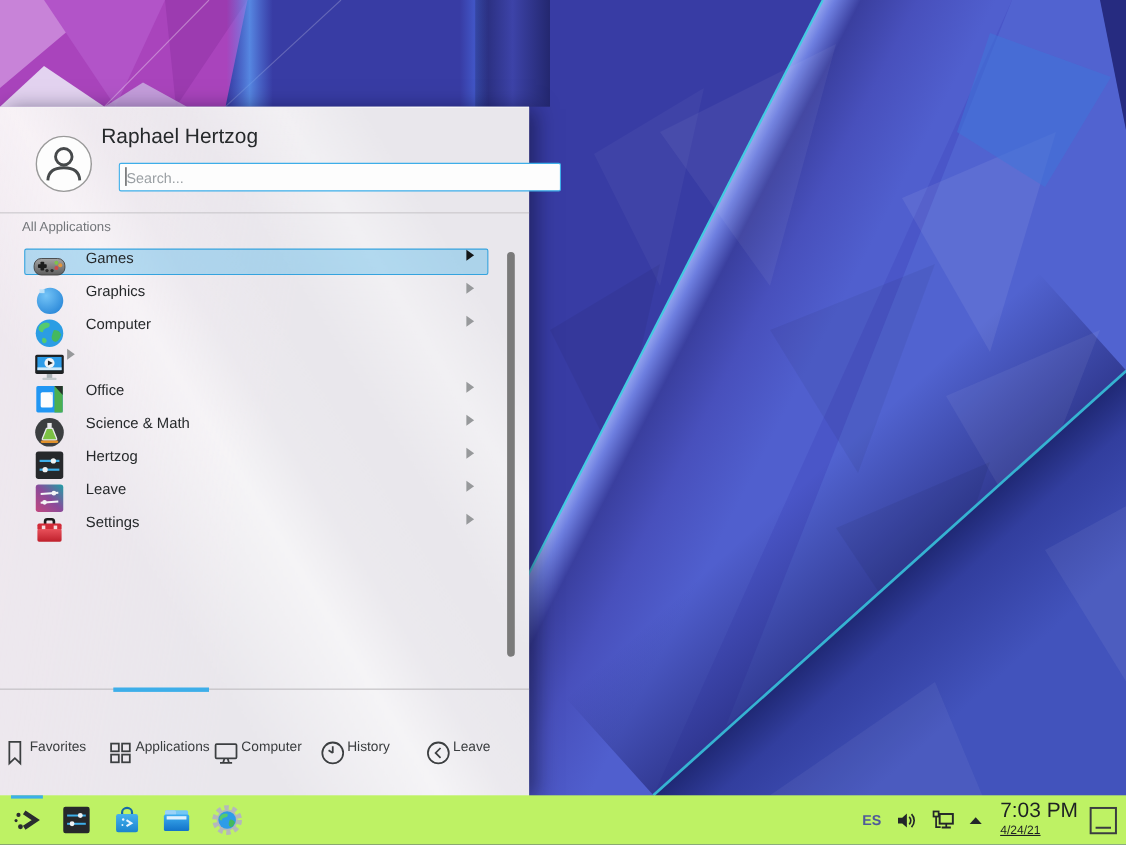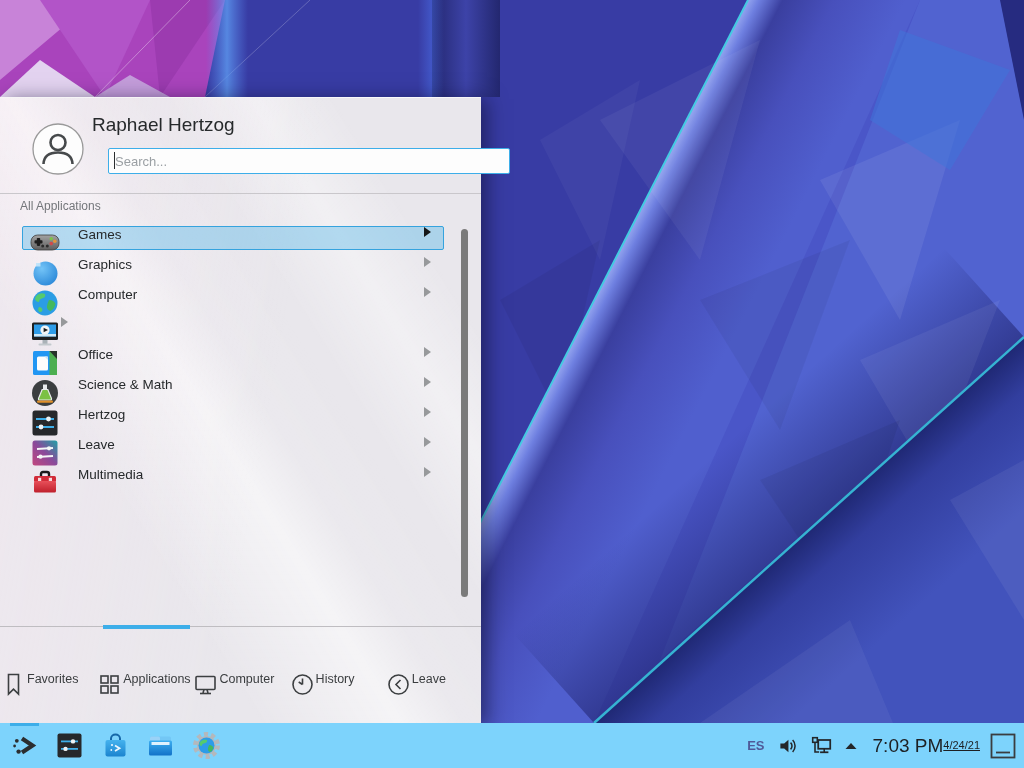--- a/index.html
+++ b/index.html
@@ -291,7 +291,7 @@
           <rect x="9" y="10.8" width="3.2" height="3.2" fill="#f6dadd"></rect>
           <rect x="19.8" y="10.8" width="3.2" height="3.2" fill="#f6dadd"></rect>
         </svg>
-        <span class="cat-label">Multimedia</span>
+        <span class="cat-label">Settings</span>
         <span class="chev"></span>
       </div>
 

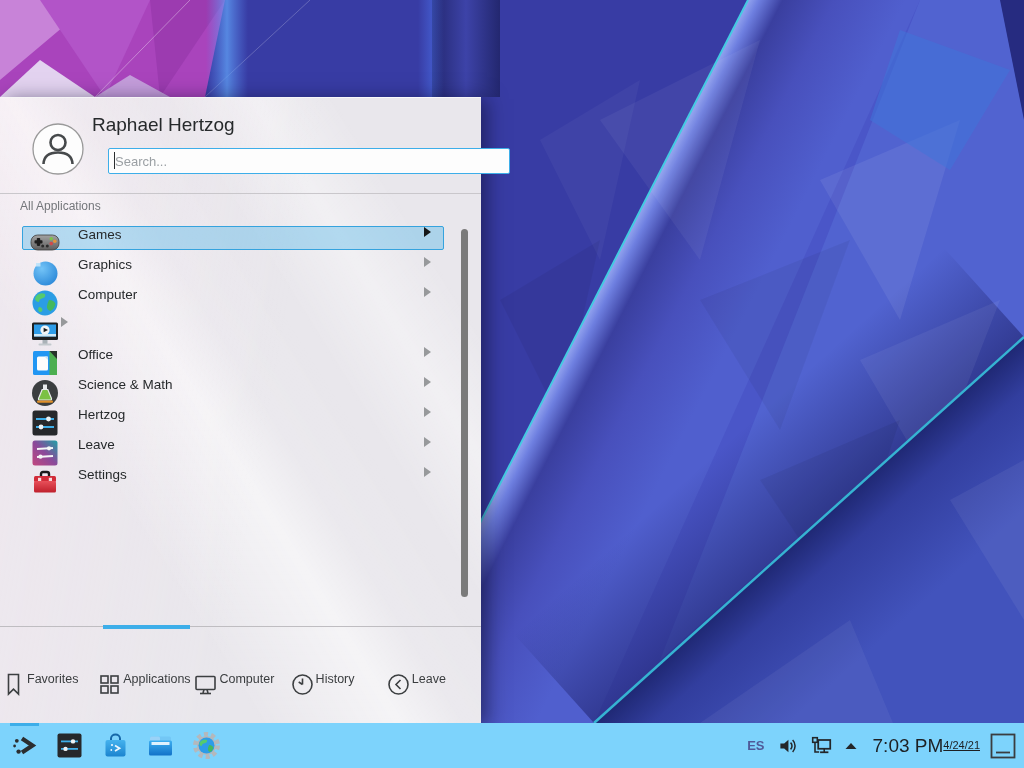--- a/index.html
+++ b/index.html
@@ -51,7 +51,7 @@
   .tab .tab-label{margin-top:7px;font-size:12.5px;color:#3a3d3f;}
 
   
-  .taskbar{position:absolute;left:0;bottom:0;width:100%;height:45px;background:#7dd3fc;z-index:20;}
+  .taskbar{position:absolute;left:0;bottom:0;width:100%;height:45px;background:#bef264;z-index:20;}
   .tb-icon{position:absolute;top:8px;width:29px;height:29px;}
   .launcher-indicator{position:absolute;left:10px;top:0;width:29px;height:3px;background:#3daee9;}
   .tray{position:absolute;right:6px;top:0;height:100%;display:flex;align-items:center;}

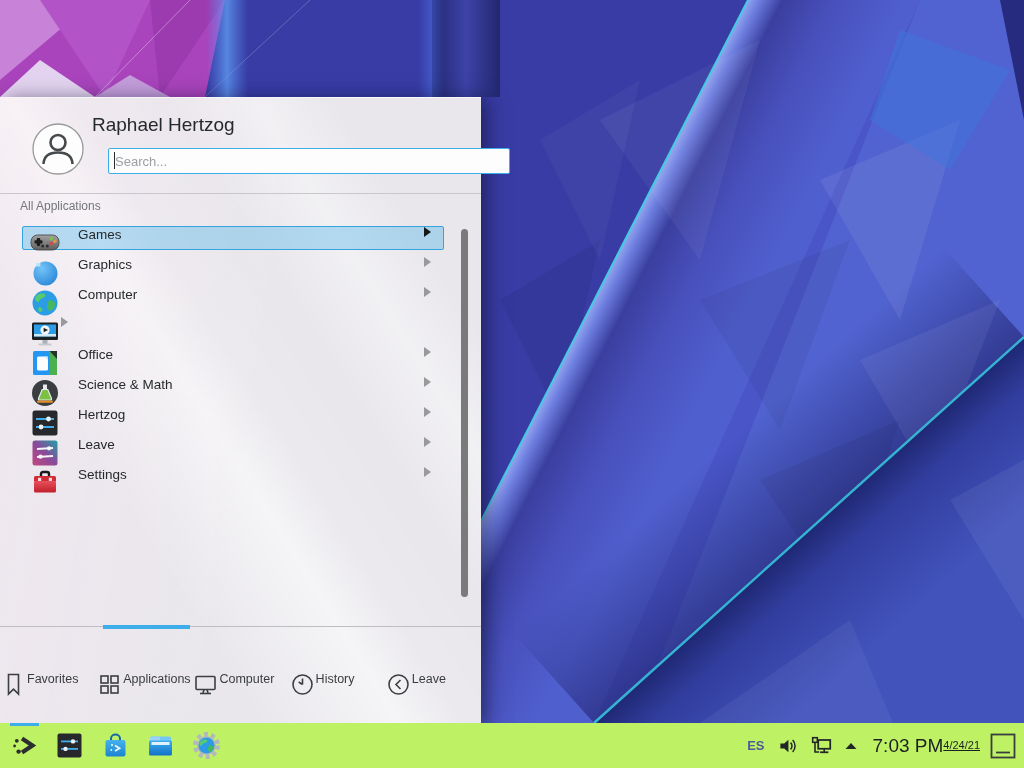--- a/index.html
+++ b/index.html
@@ -57,7 +57,7 @@
   .tray{position:absolute;right:6px;top:0;height:100%;display:flex;align-items:center;}
   .kb-layout{font-size:13px;font-weight:bold;color:#4f5a99;margin-right:12px;}
   .tray svg.tray-ic{margin-right:10px;}
-  .clock{display:flex;flex-direction:row;align-items:center;margin:0 10px 0 4px;color:#1d2023;}
+  .clock{display:flex;flex-direction:column;align-items:flex-start;margin:0 10px 0 4px;color:#1d2023;}
   .clock .time{font-size:19px;line-height:20px;}
   .clock .date{font-size:11px;line-height:15px;text-decoration:underline;}
   .show-desktop{width:26px;height:26px;margin-right:2px;}

